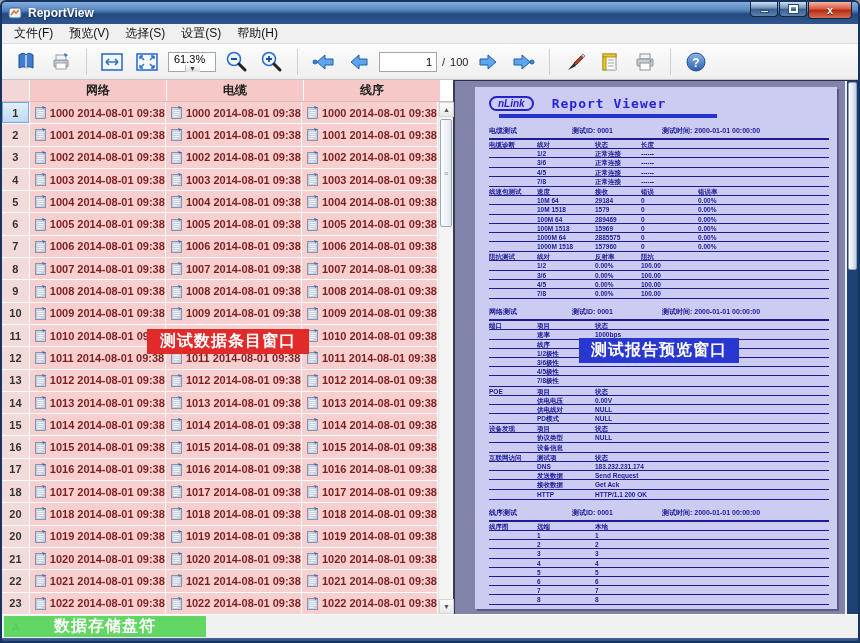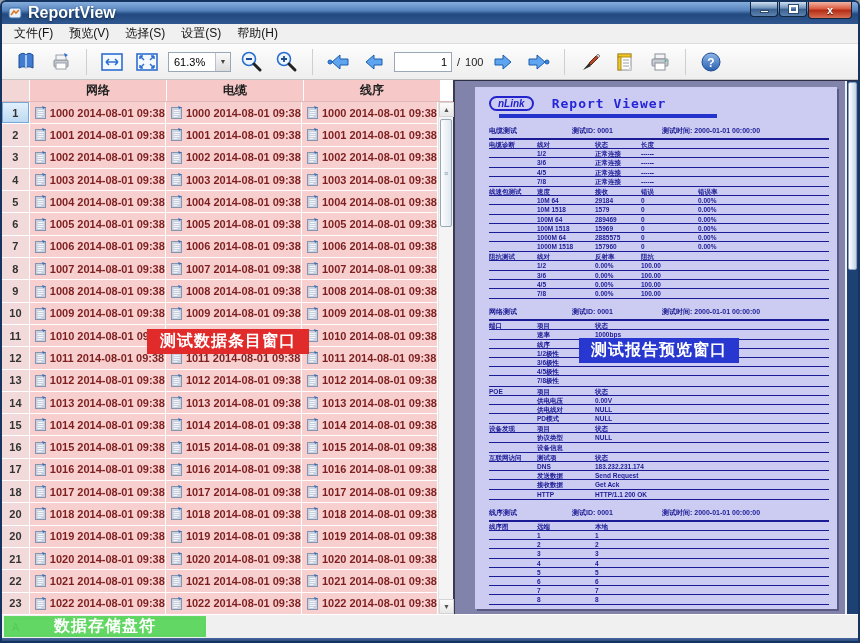--- a/index.html
+++ b/index.html
@@ -17,7 +17,7 @@
     background:linear-gradient(#86aedd 0%, #5784bd 38%, #224a80 55%, #30568f 100%);
     border-radius:4px 4px 0 0; position:relative;
   }
-  .title-text { color:#fff; font-size:16px; font-weight:bold; text-shadow:0 1px 2px #102a4d; }
+  .title-text { color:#fff; font-size:12px; font-weight:bold; text-shadow:0 1px 2px #102a4d; }
   .app-icon { width:15px; height:14px; display:inline-block; }
   .win-controls { position:absolute; top:0; right:6px; display:flex; }
   .win-btn {

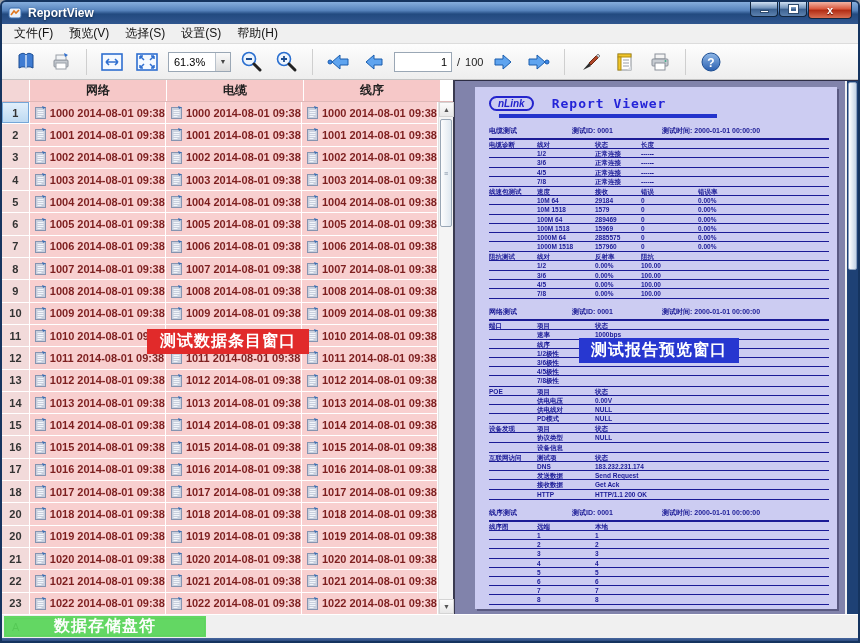--- a/index.html
+++ b/index.html
@@ -39,7 +39,7 @@
   }
   .tb-btn { width:28px; height:28px; display:flex; align-items:center; justify-content:center; border-radius:3px; }
   .tb-sep { width:1px; height:26px; background:#cfcfcf; margin:0 4px; }
-  .zoom-combo { display:flex; align-items:center; border:1px solid #9aa7b5; background:#fff; height:20px; }
+  .zoom-combo { display:flex; align-items:center; border:1px solid #9aa7b5; background:#fff; height:20px;flex-direction:column; }
   .zoom-value { font-size:11px; padding:0 5px; width:46px; }
   .combo-arrow { width:15px; height:18px; background:linear-gradient(#fafafa,#dcdcdc); border-left:1px solid #b9c2cc;
     display:flex; align-items:center; justify-content:center; font-size:7px; color:#444; }

